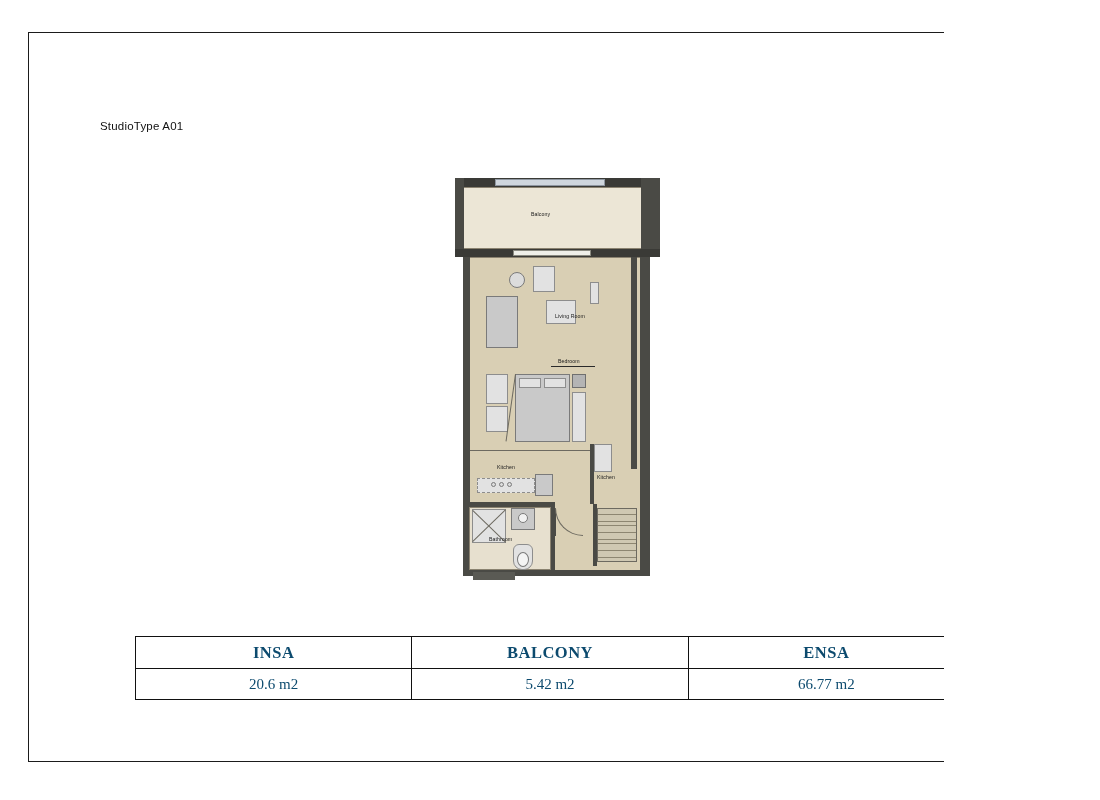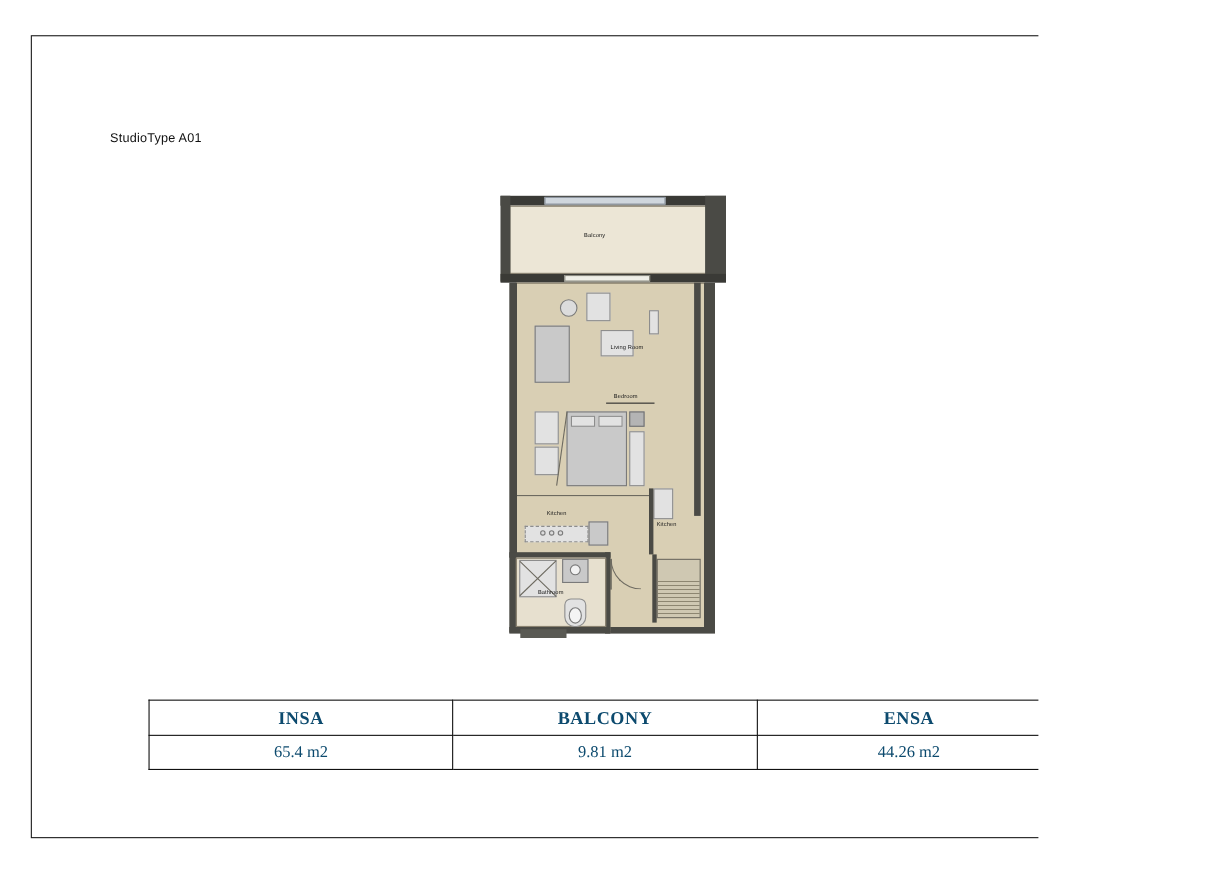--- a/index.html
+++ b/index.html
@@ -224,7 +224,7 @@
       <td class="hdr">ENSA</td>
     </tr>
     <tr>
-      <td class="val">65.4 m2</td>
+      <td class="val">20.6 m2</td>
       <td class="val">9.81 m2</td>
       <td class="val">44.26 m2</td>
     </tr>

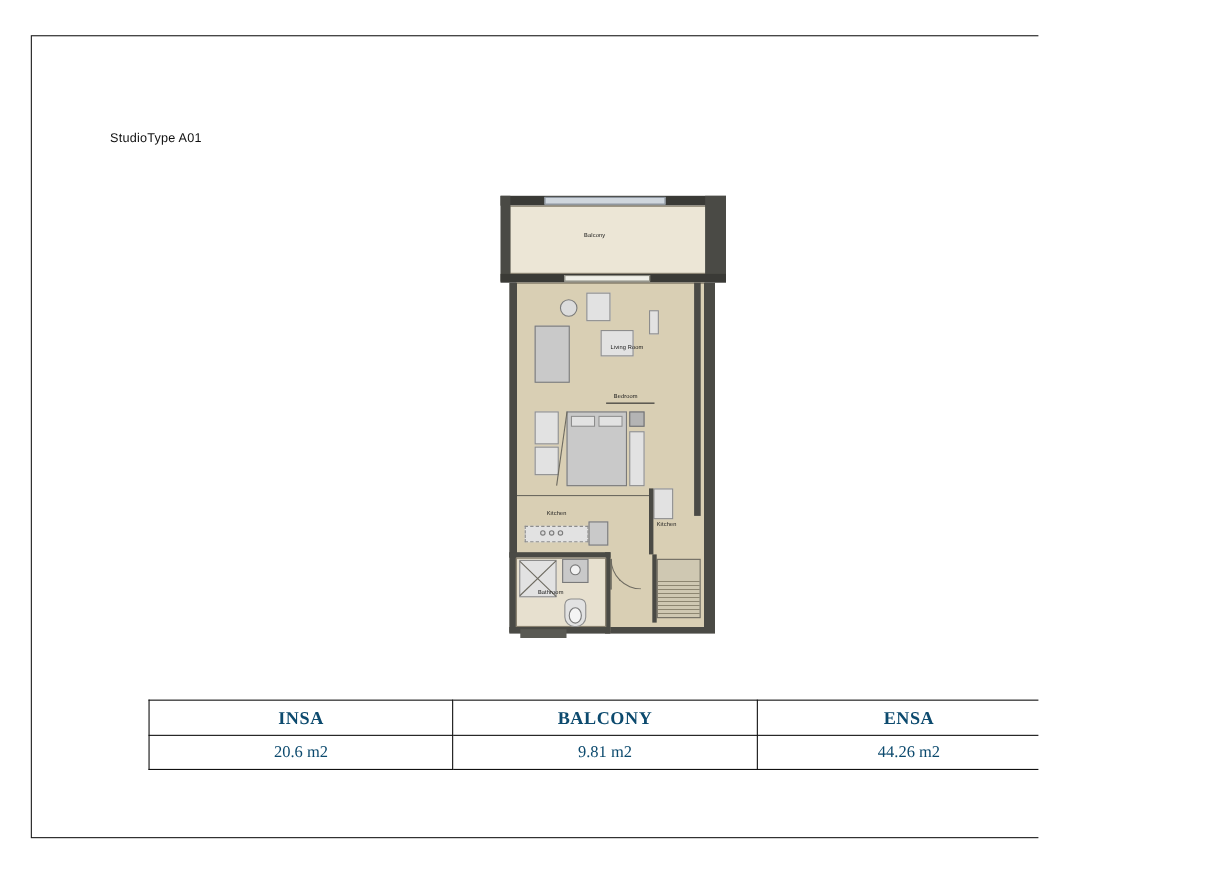--- a/index.html
+++ b/index.html
@@ -225,7 +225,7 @@
     </tr>
     <tr>
       <td class="val">20.6 m2</td>
-      <td class="val">9.81 m2</td>
+      <td class="val">5.42 m2</td>
       <td class="val">44.26 m2</td>
     </tr>
   </tbody>

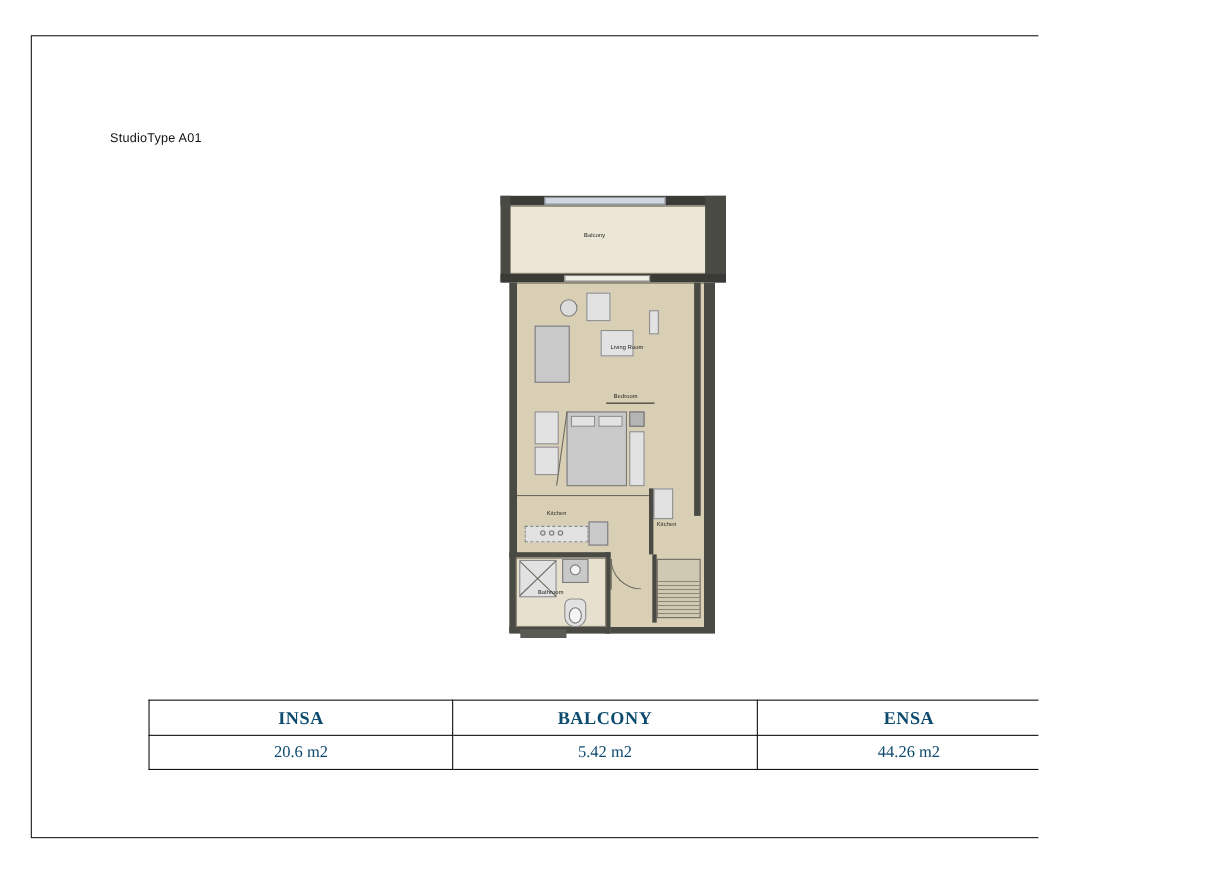--- a/index.html
+++ b/index.html
@@ -226,7 +226,7 @@
     <tr>
       <td class="val">20.6 m2</td>
       <td class="val">5.42 m2</td>
-      <td class="val">44.26 m2</td>
+      <td class="val">66.77 m2</td>
     </tr>
   </tbody>
     </table>

